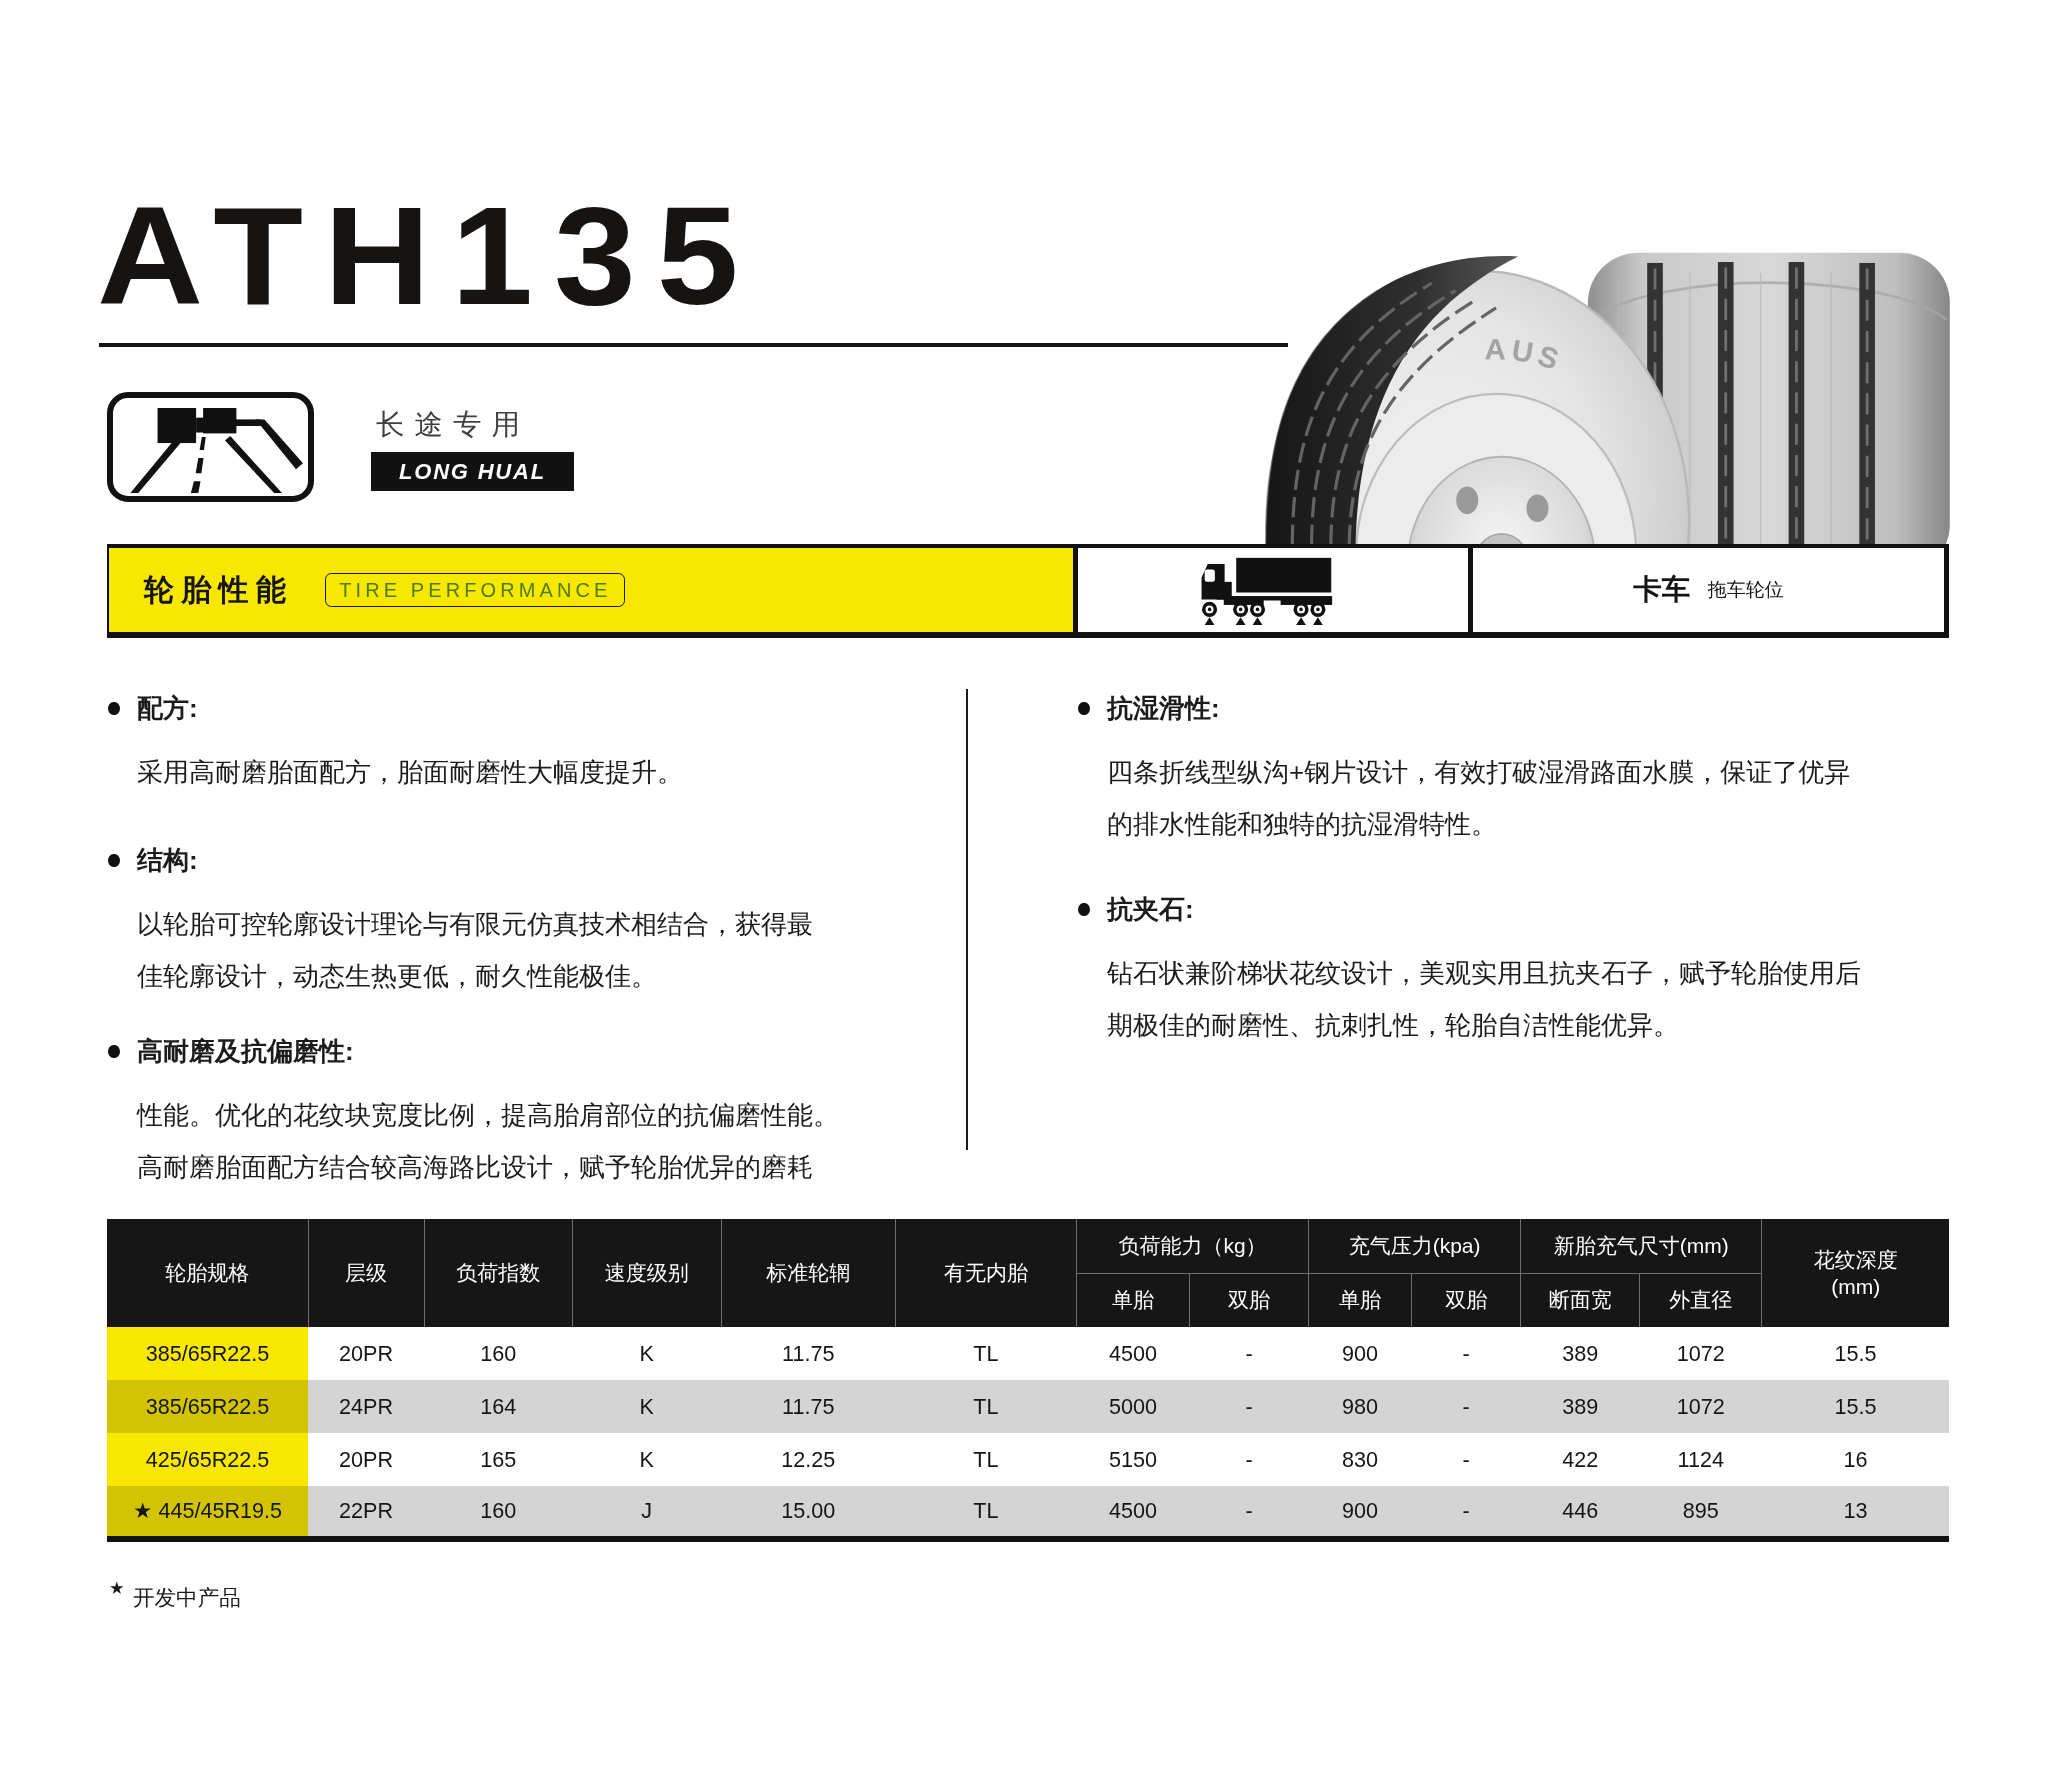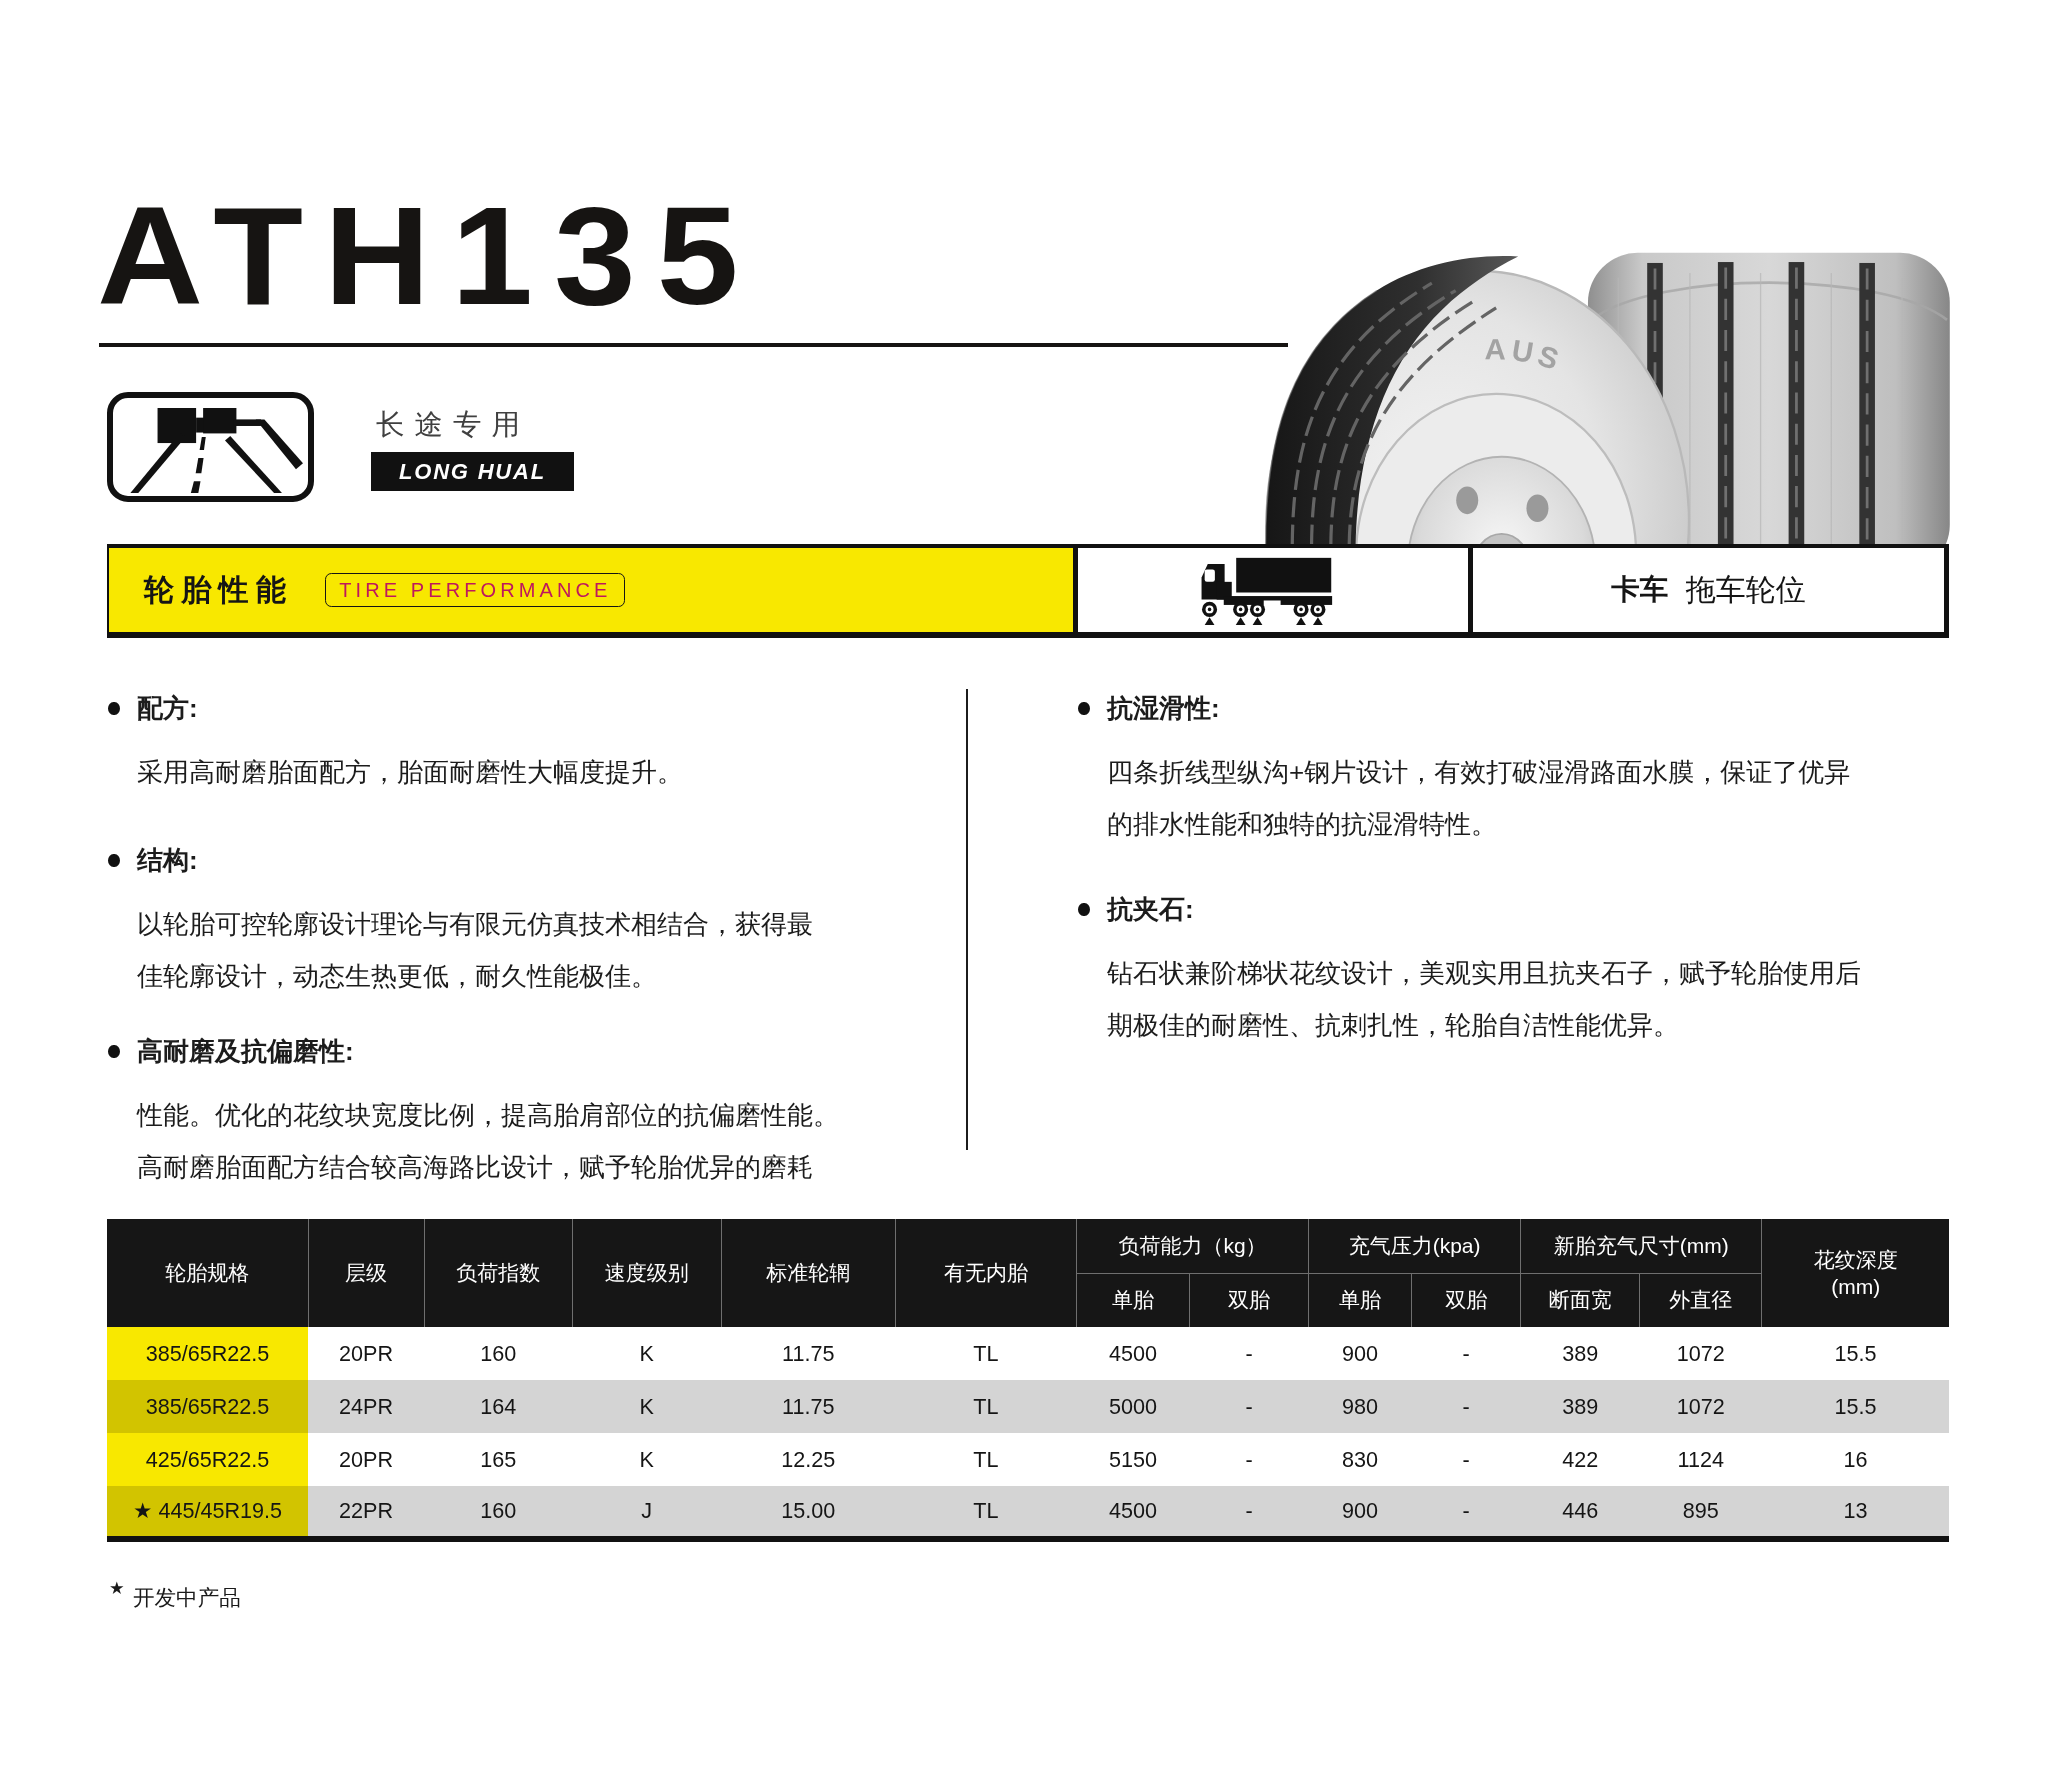--- a/index.html
+++ b/index.html
@@ -36,7 +36,7 @@
                  display:flex;align-items:center;padding-left:35px;gap:32px;}
   .banner-section-cn{font-size:30px;font-weight:700;letter-spacing:7.3px;color:#151515;}
   .banner-section-en{border:1.8px solid #151515;border-radius:6.4px;padding:4.6px 13px;
-                     font-size:20px;font-weight:500;letter-spacing:4.1px;color:#be185d;background:transparent;}
+                     font-size:20px;font-weight:500;letter-spacing:4.1px;color:#4d7c0f;background:transparent;}
   .banner-truck{width:395px;border-left:5px solid var(--ink);display:flex;align-items:center;justify-content:center;background:#fff;}
   .banner-pos{flex:1;border-left:5px solid var(--ink);border-right:5px solid var(--ink);
               display:flex;align-items:center;justify-content:center;gap:17.4px;background:#fff;}

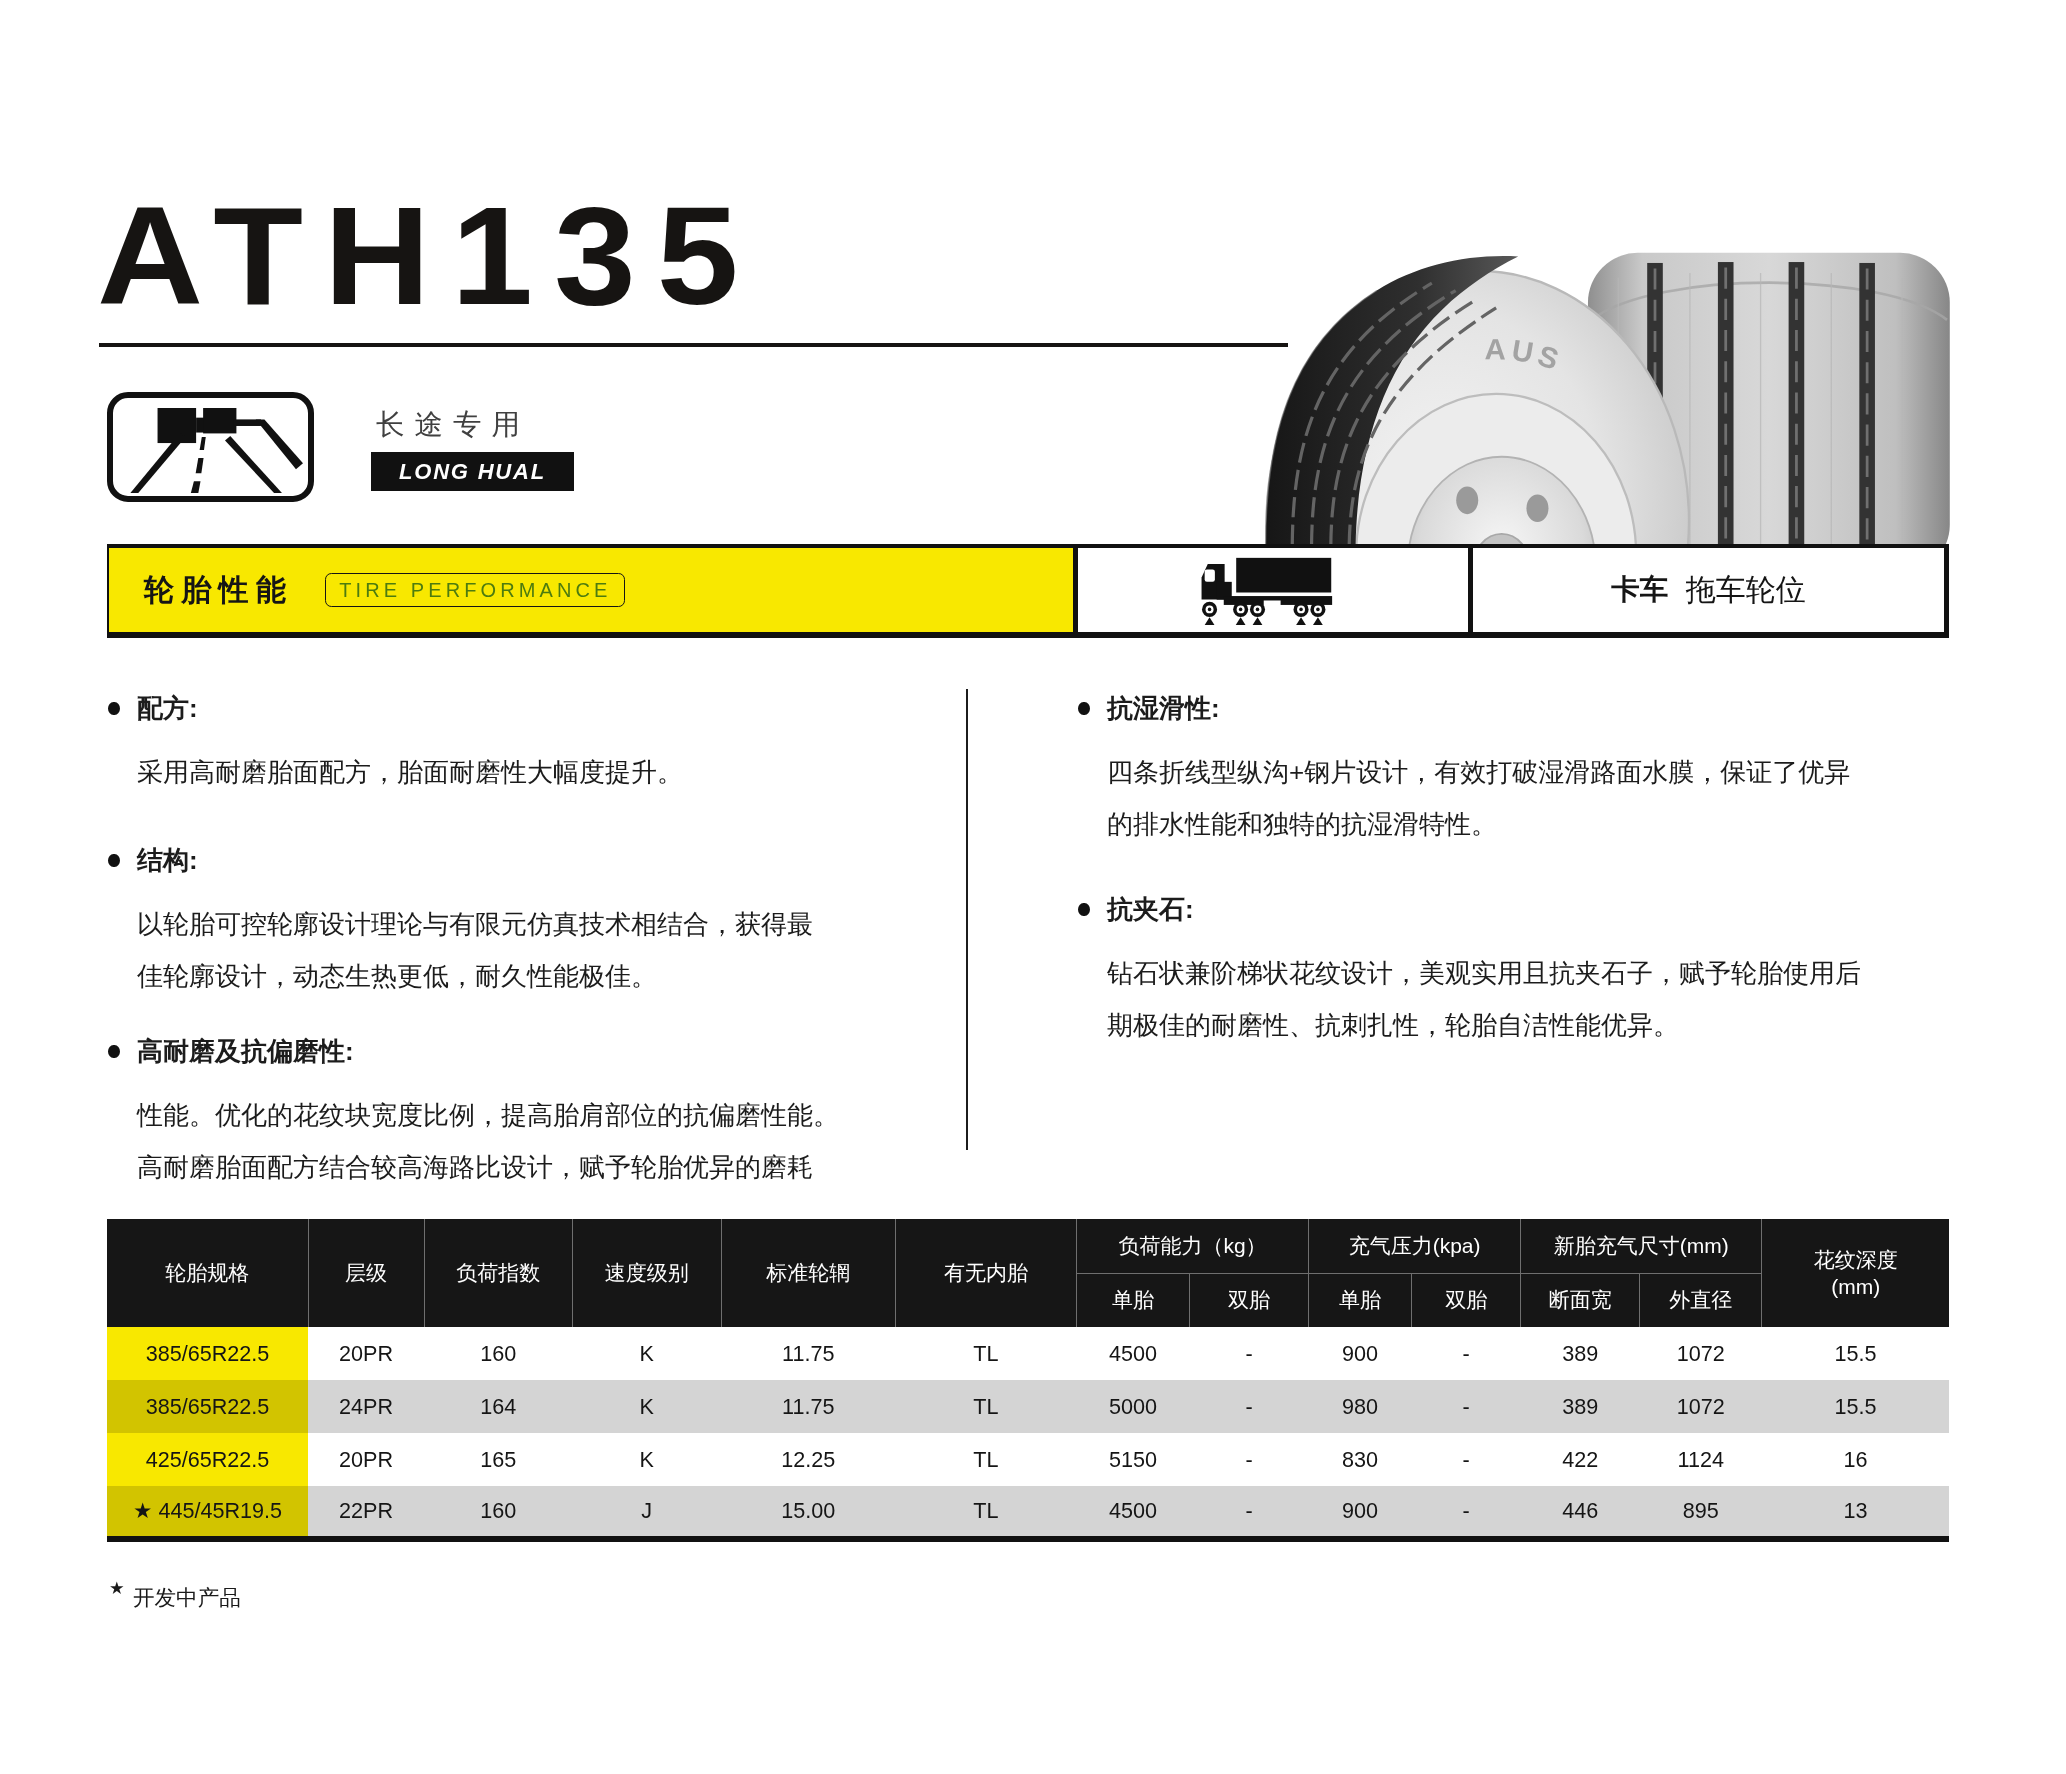--- a/index.html
+++ b/index.html
@@ -41,7 +41,7 @@
   .banner-pos{flex:1;border-left:5px solid var(--ink);border-right:5px solid var(--ink);
               display:flex;align-items:center;justify-content:center;gap:17.4px;background:#fff;}
   .banner-vehicle{font-size:28.5px;font-weight:700;color:#151515;}
-  .banner-wheelpos{font-size:30px;font-weight:400;color:#151515;}
+  .banner-wheelpos{font-size:19px;font-weight:400;color:#151515;}
 
   
   .col-divider{position:absolute;left:966px;top:689px;width:2.3px;height:461px;background:#1c1c1c;}

